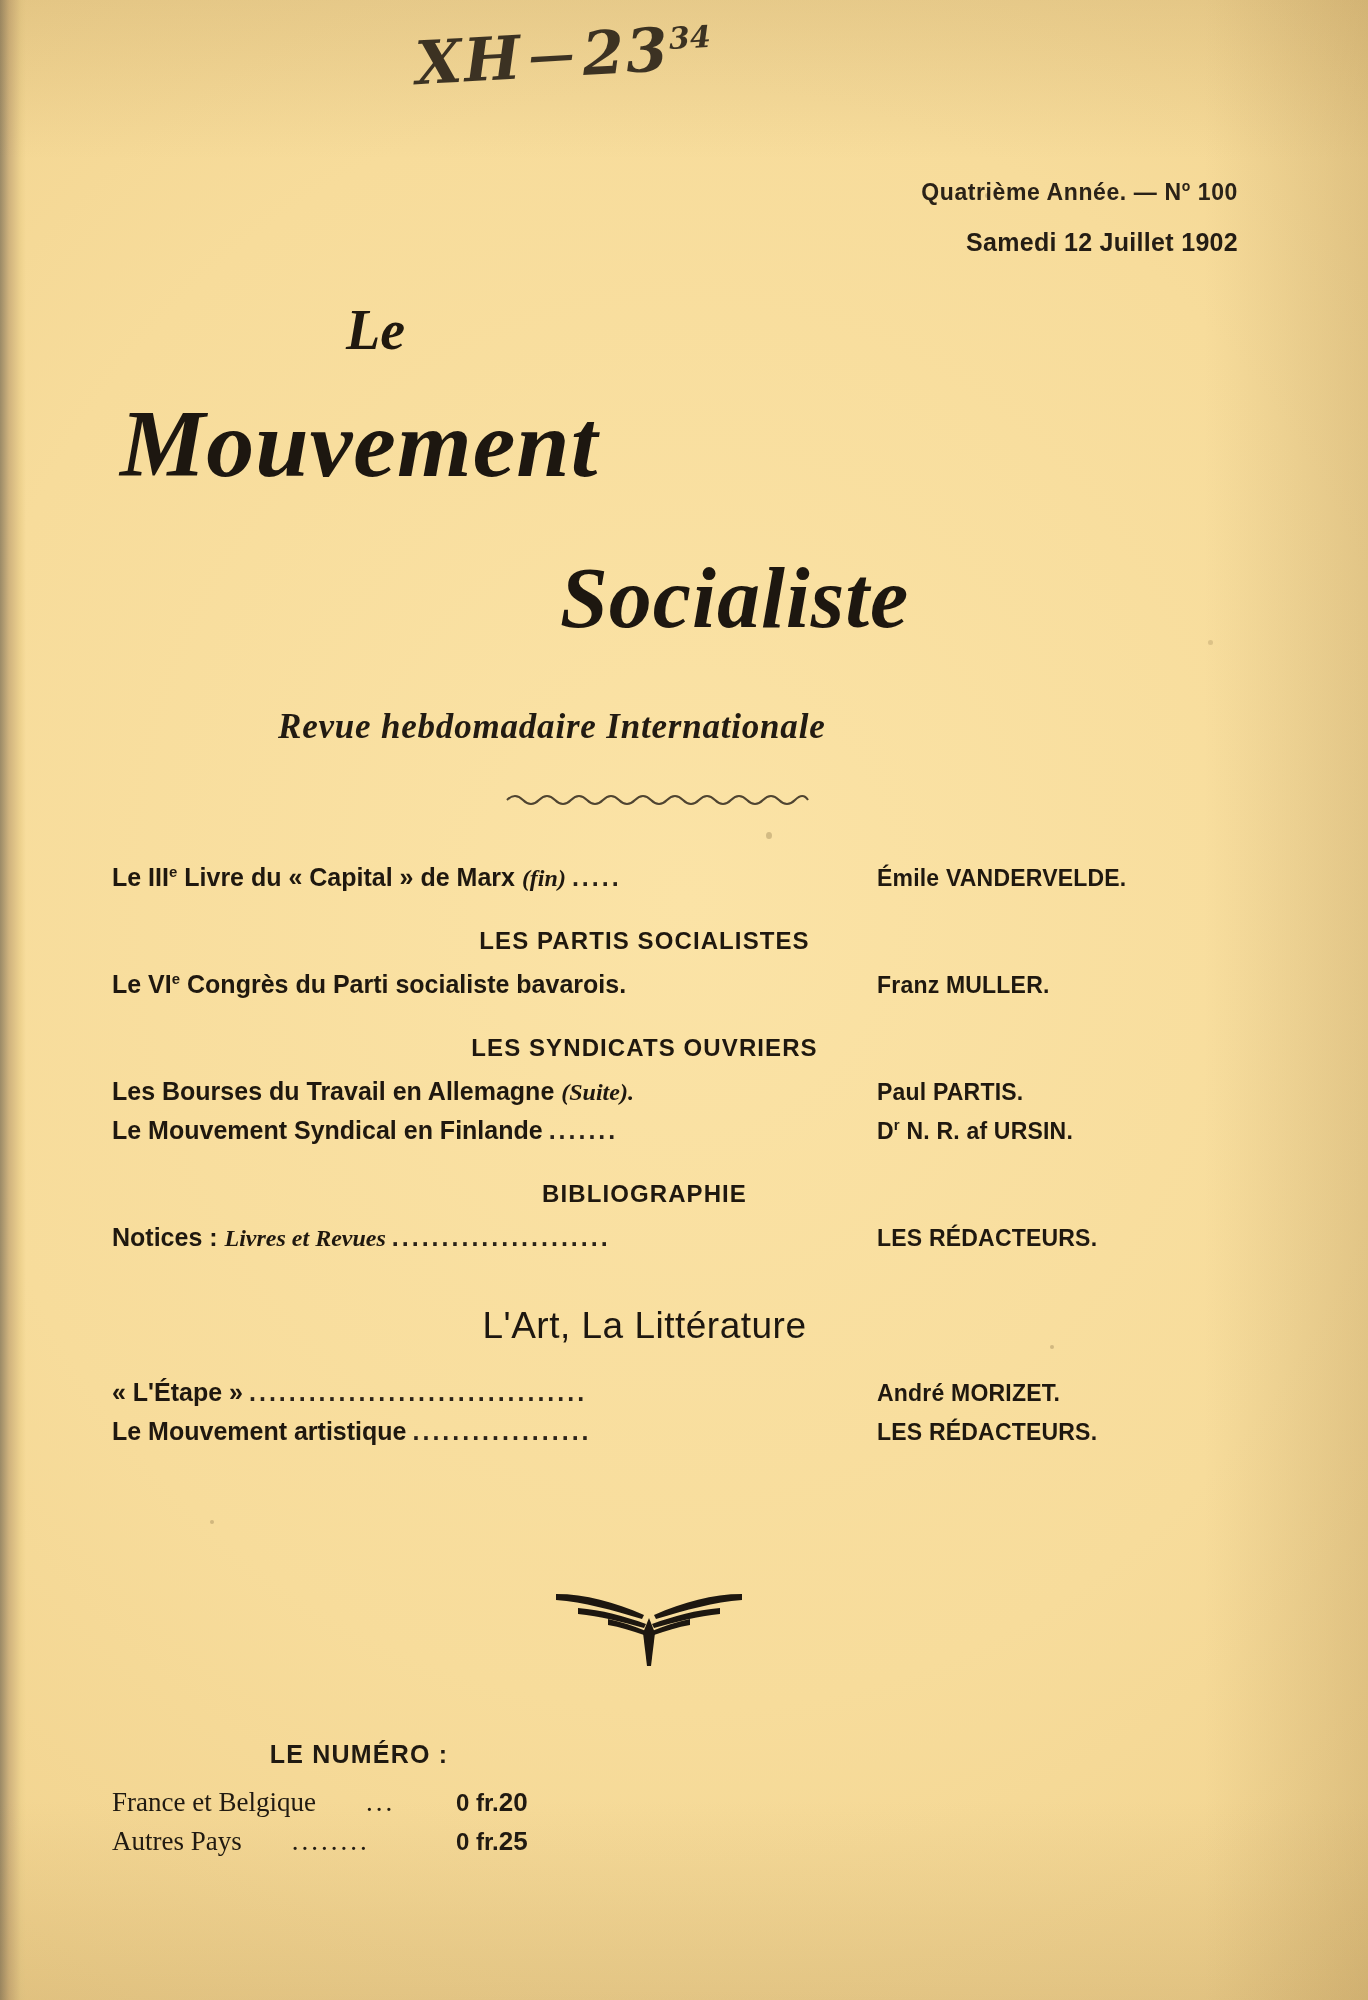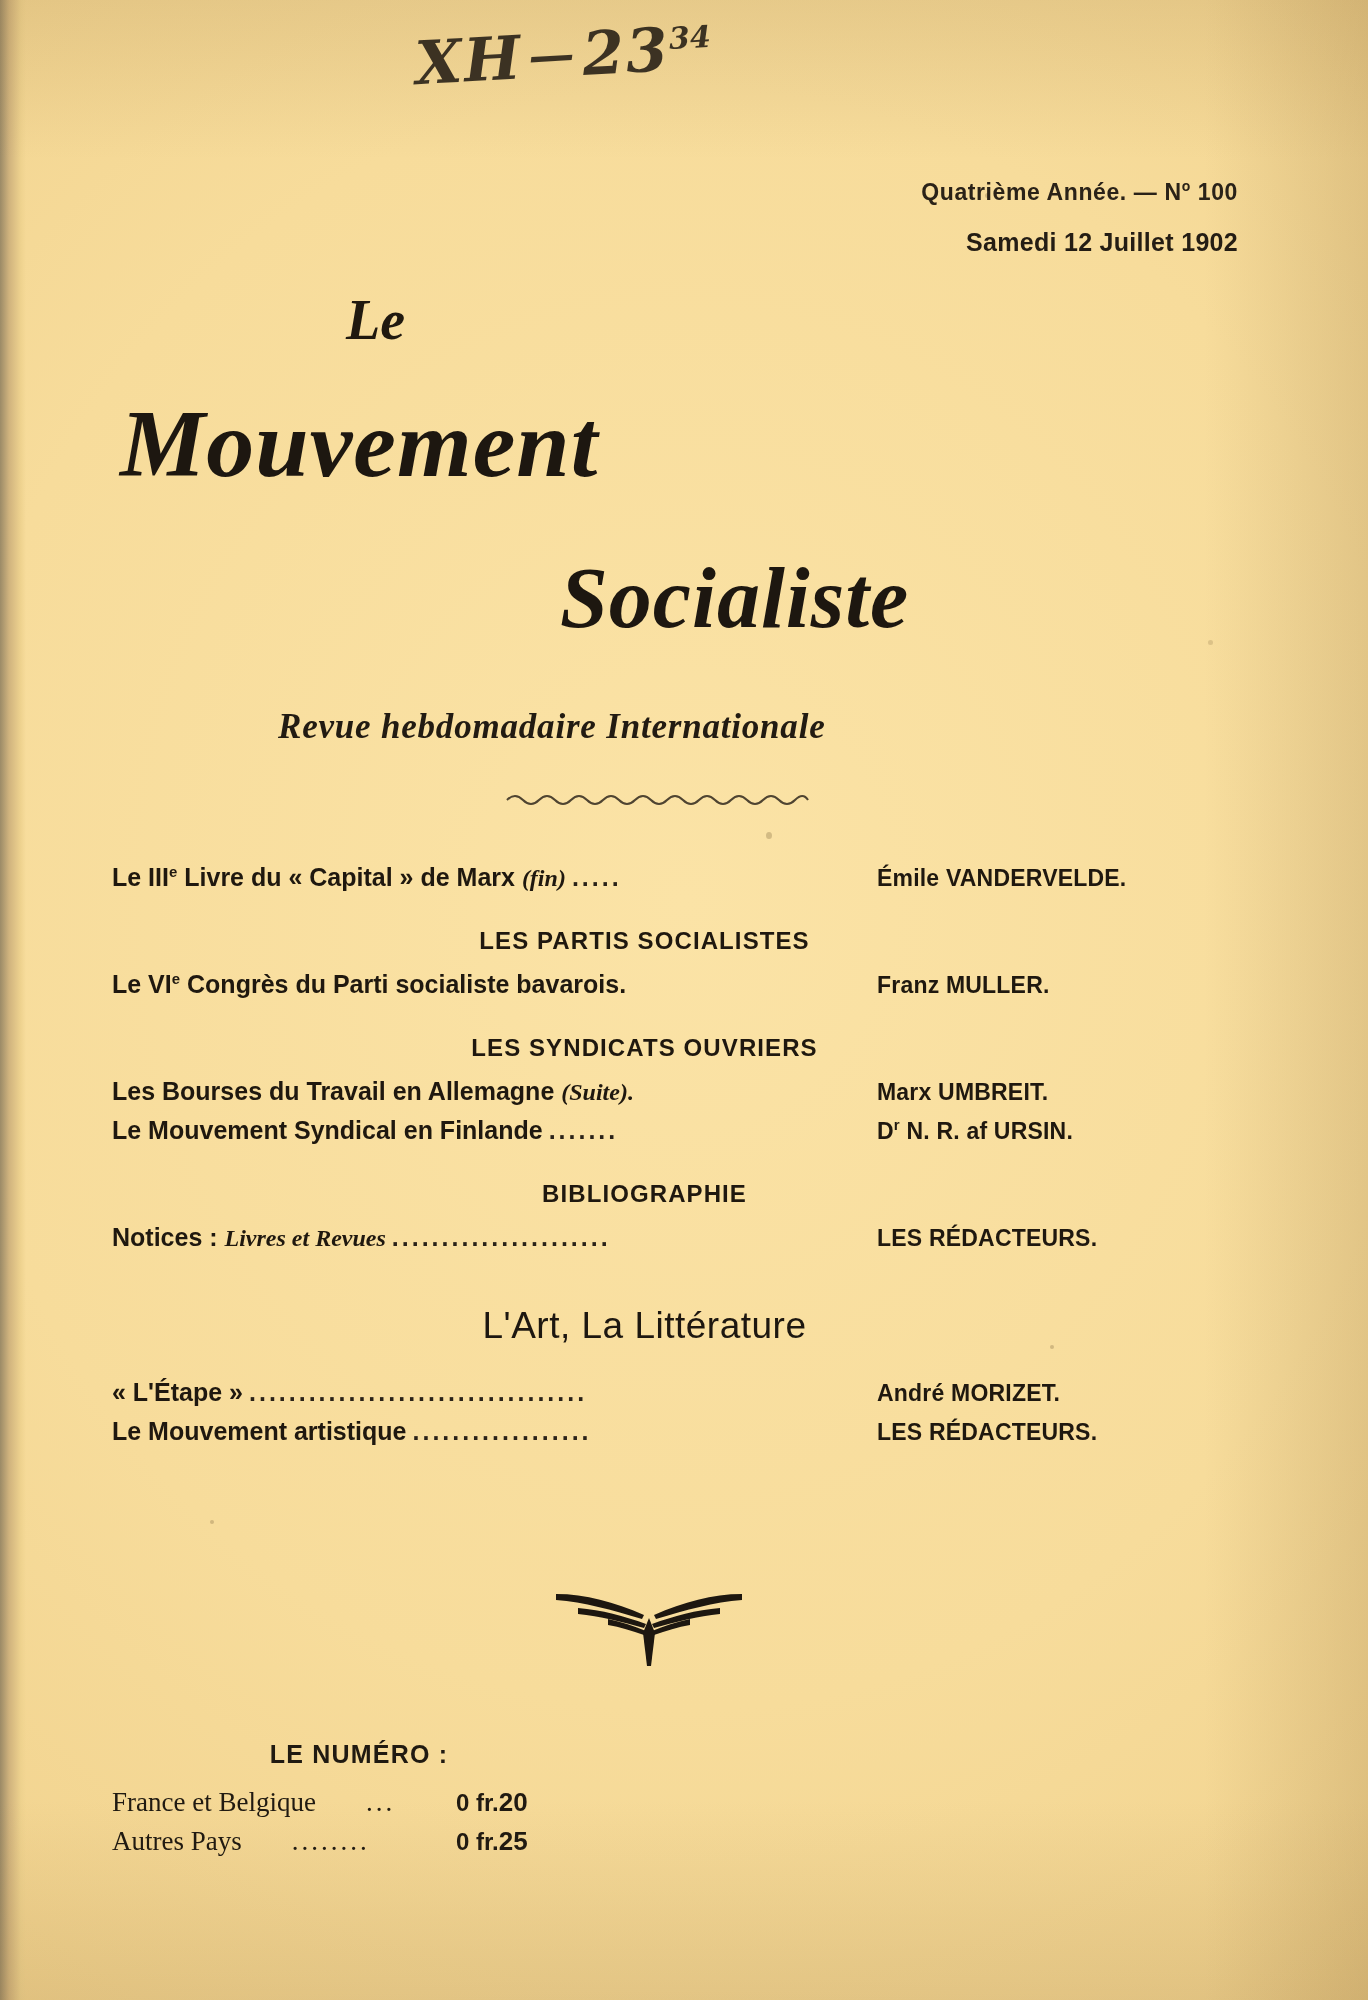--- a/index.html
+++ b/index.html
@@ -111,7 +111,7 @@
   .title-le {
     position: absolute;
     left: 346px;
-    top: 288px;
+    top: 298px;
     font-family: "Liberation Serif", serif;
     font-style: italic;
     font-weight: 700;

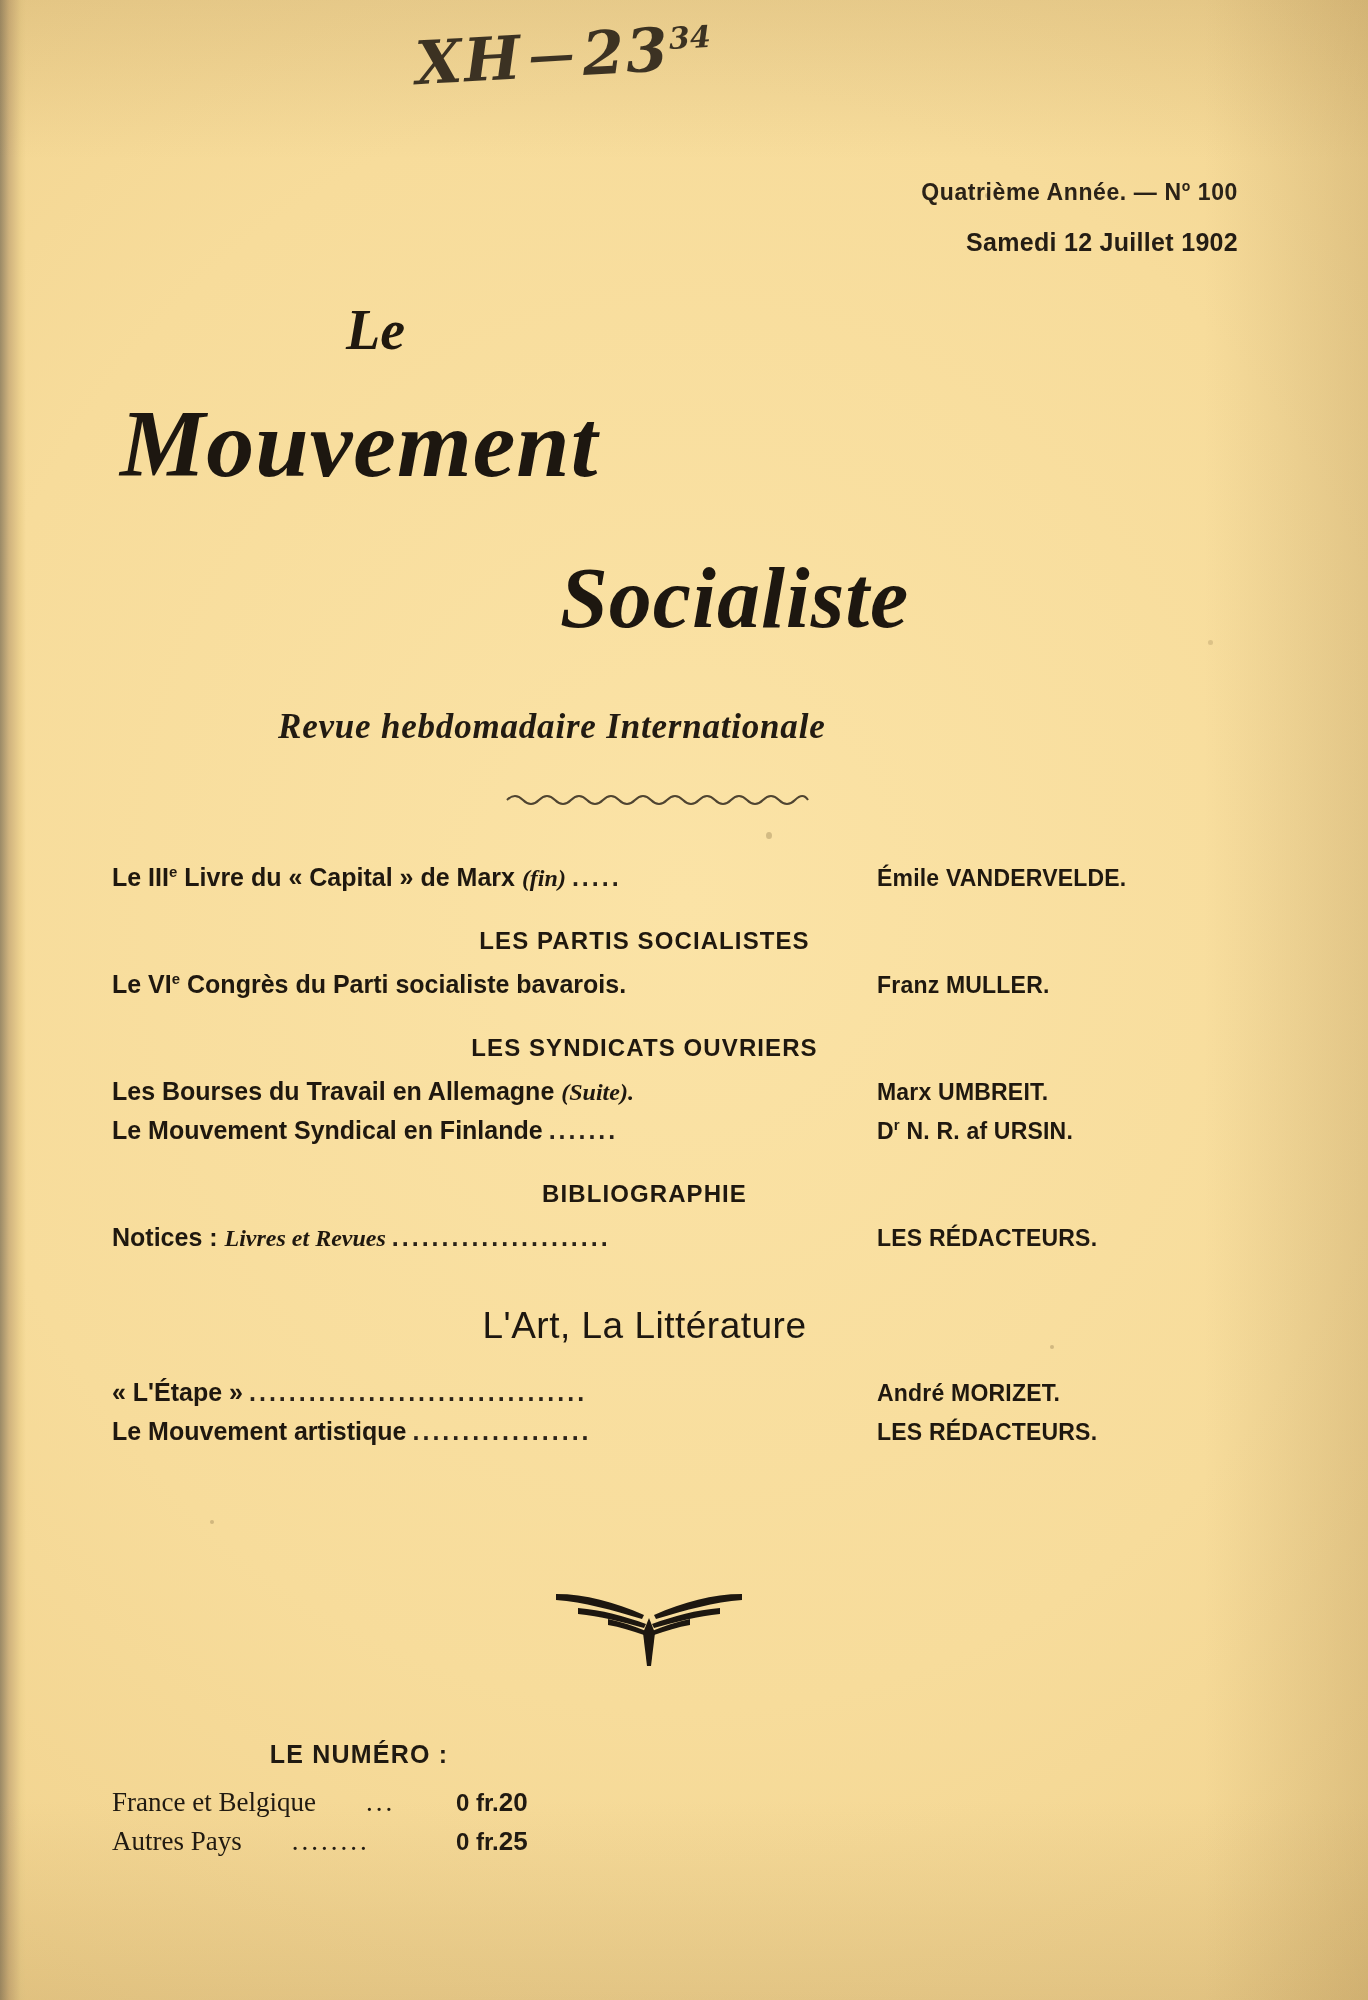--- a/index.html
+++ b/index.html
@@ -345,7 +345,7 @@
       <div class="row">
         <div class="t"><span>Les Bourses du Travail en Allemagne </span><span class="it">(Suite).</span></div>
         <div class="lead"></div>
-        <div class="auth">Marx UMBREIT.</div>
+        <div class="auth">Paul PARTIS.</div>
       </div>
       <div class="row">
         <div class="t"><span>Le Mouvement Syndical en Finlande</span></div>

